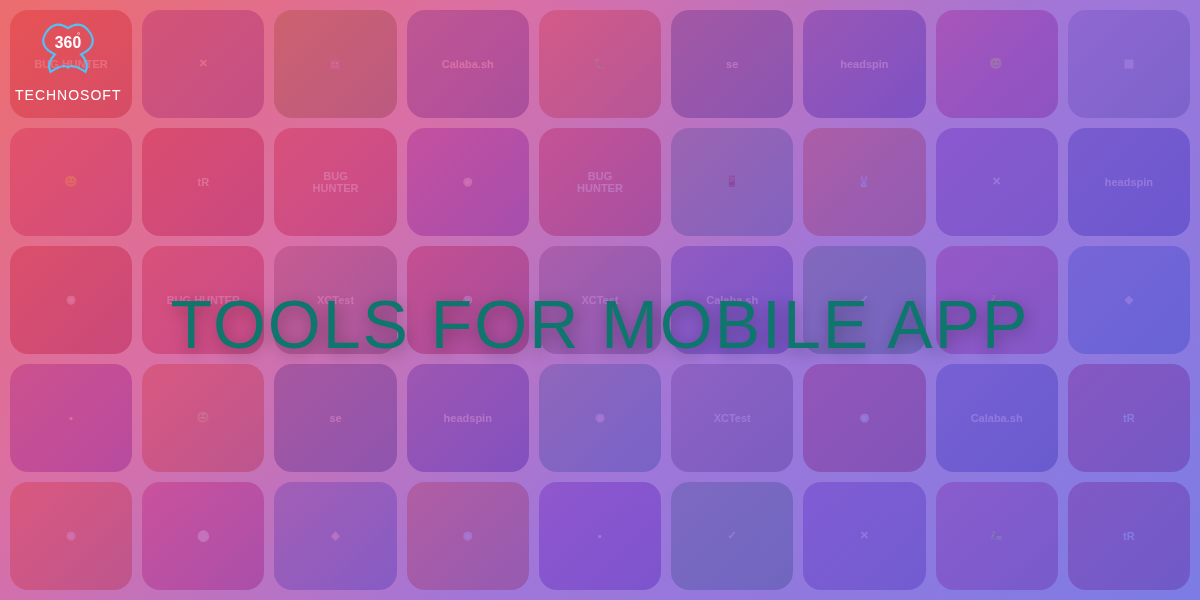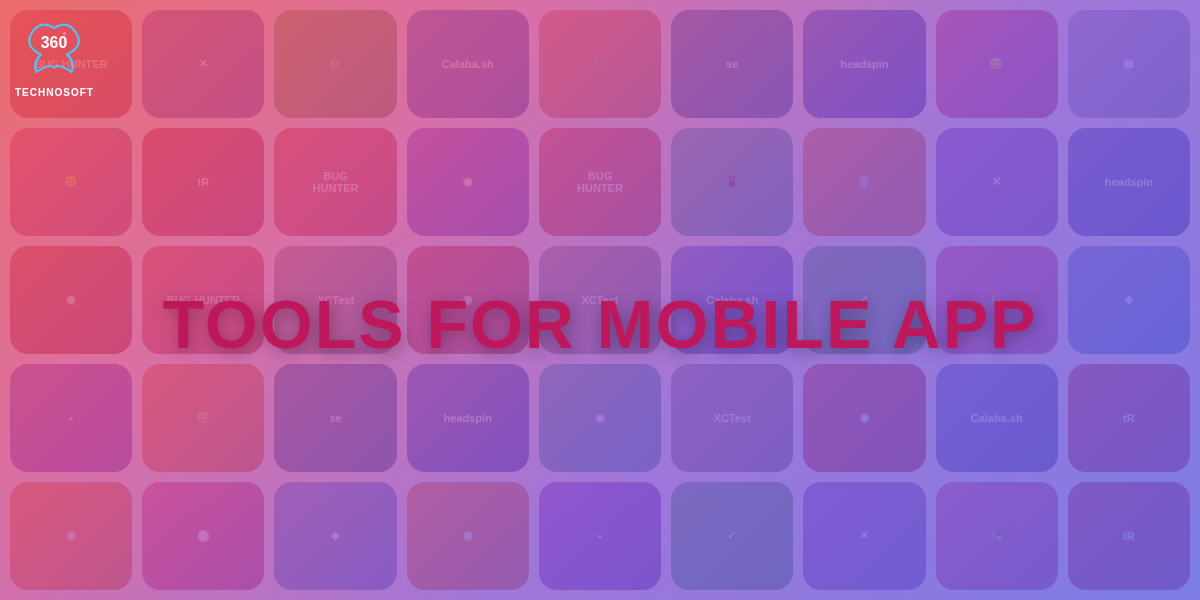--- a/index.html
+++ b/index.html
@@ -65,8 +65,8 @@
 
     .logo-text {
       color: white;
-      font-size: 10px;
-      font-weight: bold;
+      font-size: 14px;
+      font-weight: normal;
       letter-spacing: 1px;
       text-align: center;
       margin-top: 2px;

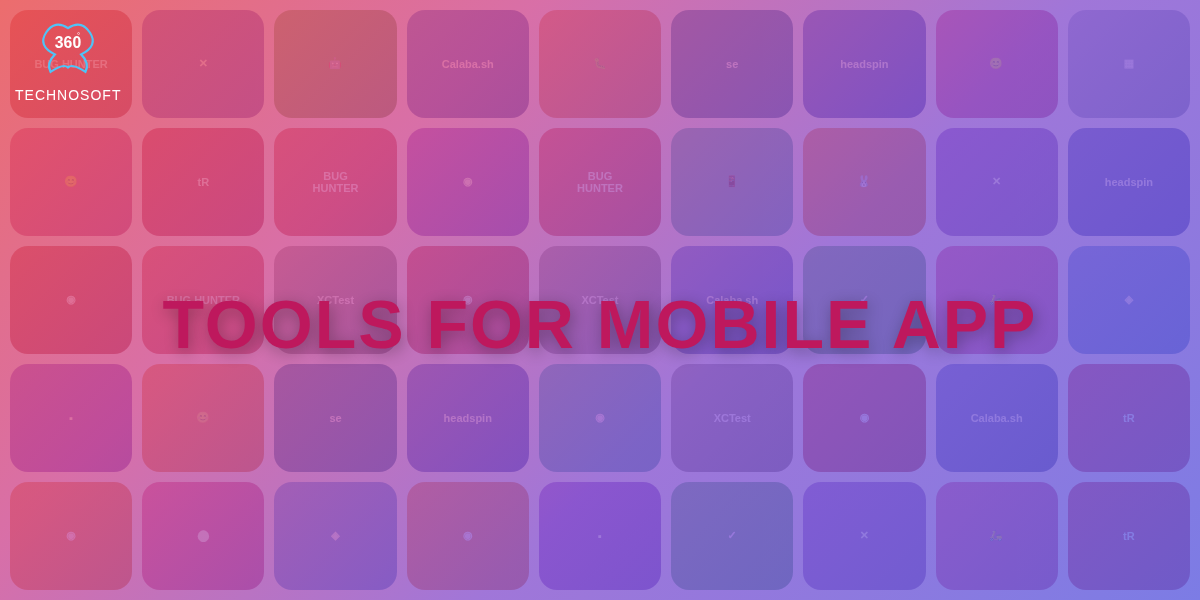--- a/index.html
+++ b/index.html
@@ -85,8 +85,8 @@
 
     .headline-text {
       font-size: 68px;
-      font-weight: 700;
-      color: #be185d;
+      font-weight: 400;
+      color: #0f766e;
       line-height: 1.15;
       text-transform: uppercase;
       letter-spacing: 2px;

